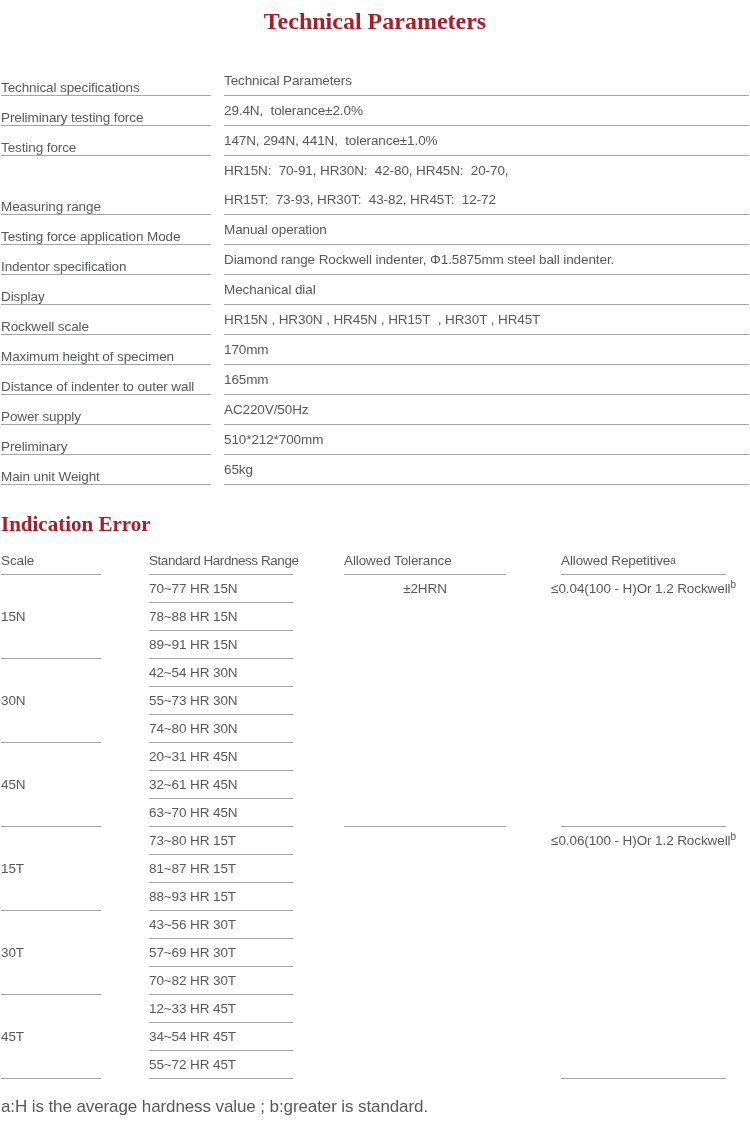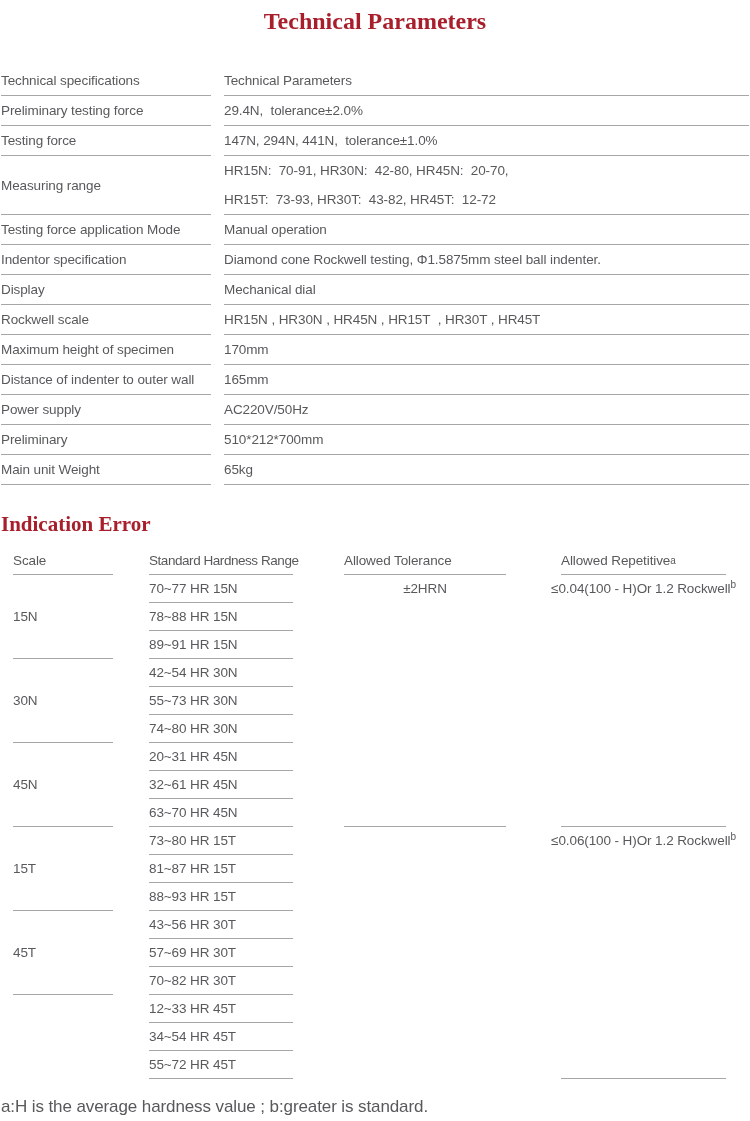--- a/index.html
+++ b/index.html
@@ -43,7 +43,7 @@
     border-bottom:1px solid var(--line);
     display:flex;flex-direction:column;justify-content:center;
   }
-  .scell.label{width:210px;white-space:nowrap;overflow:visible;}
+  .scell.label{width:210px;white-space:nowrap;overflow:visible;justify-content:flex-end;}
   .sgap{width:13px;}
   .scell.value{flex:1;}
   .vline{height:29px;display:flex;align-items:center;white-space:nowrap;}

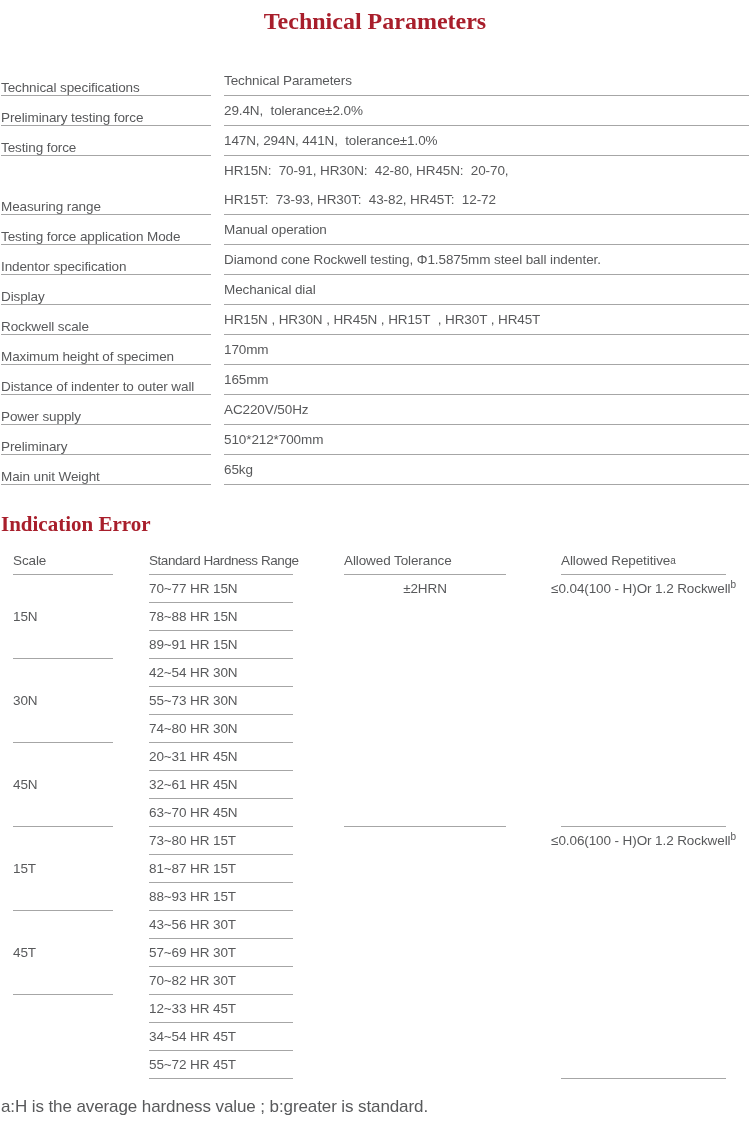--- a/index.html
+++ b/index.html
@@ -133,7 +133,7 @@
         </div>
       <div class="sgap"></div>
       <div class="scell value">
-          <div class="vline">Diamond cone Rockwell testing, Φ1.5875mm steel ball indenter.</div>
+          <div class="vline">Diamond range Rockwell indenter, Φ1.5875mm steel ball indenter.</div>
         </div>
     </div>
 

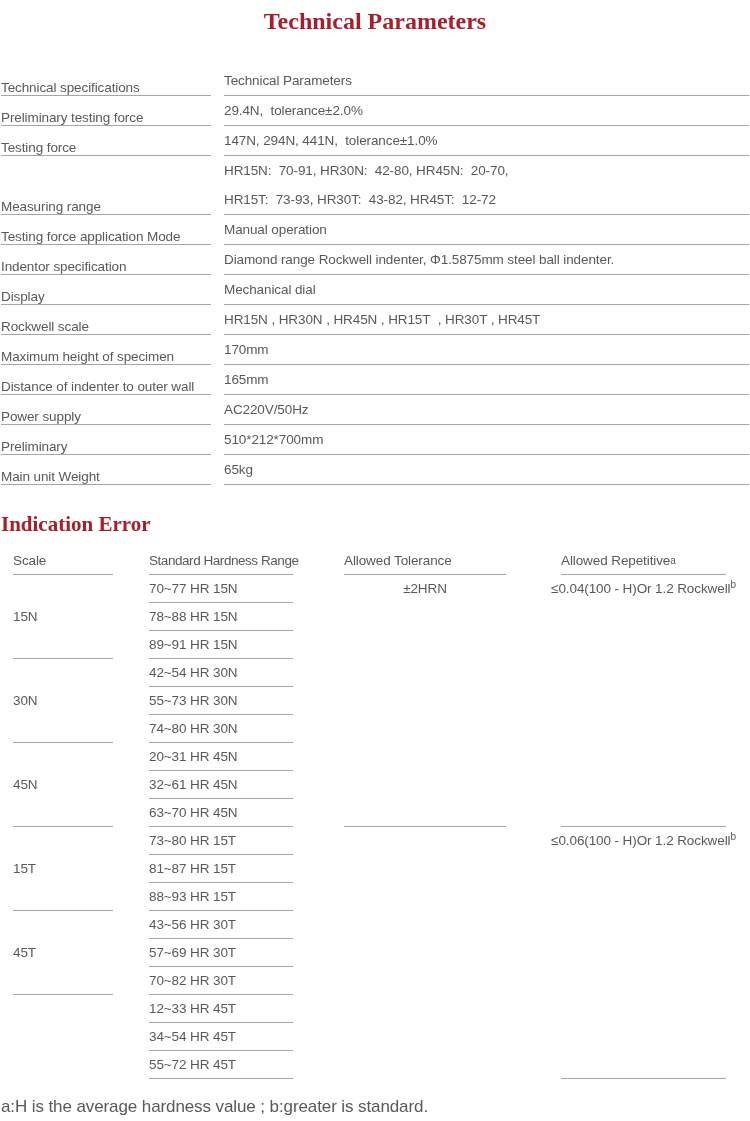--- a/index.html
+++ b/index.html
@@ -52,7 +52,7 @@
   
   .etable{position:relative;height:532px;margin-top:10px;font-size:13.5px;letter-spacing:-0.1px;}
   .ecol{position:absolute;top:0;}
-  .col-scale{left:12px;width:100px;}     
+  .col-scale{left:0;width:100px;}     
   .col-range{left:148px;width:144px;}
   .col-tolerance{left:343px;width:162px;}
   .col-repetitive{left:560px;width:165px;}

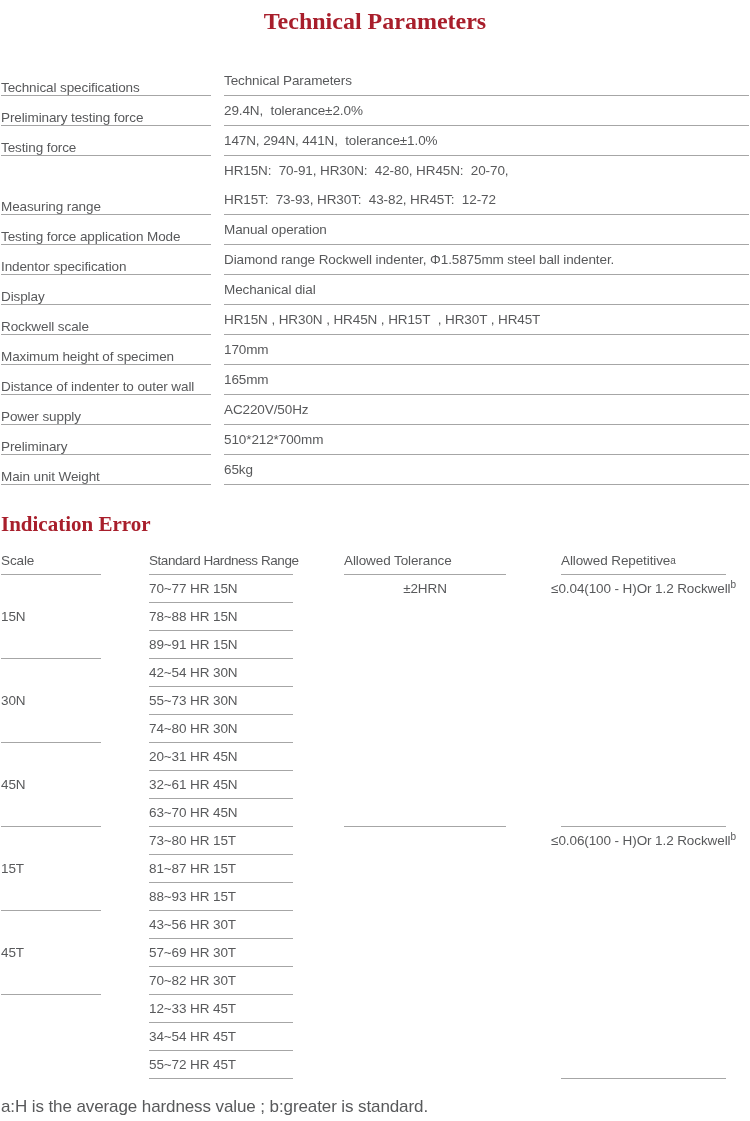--- a/index.html
+++ b/index.html
@@ -219,6 +219,7 @@
       <div class="scale-cell">30N</div>
       <div class="scale-cell">45N</div>
       <div class="scale-cell">15T</div>
+      <div class="scale-cell">30T</div>
       <div class="scale-cell">45T</div>
     </div>
 

